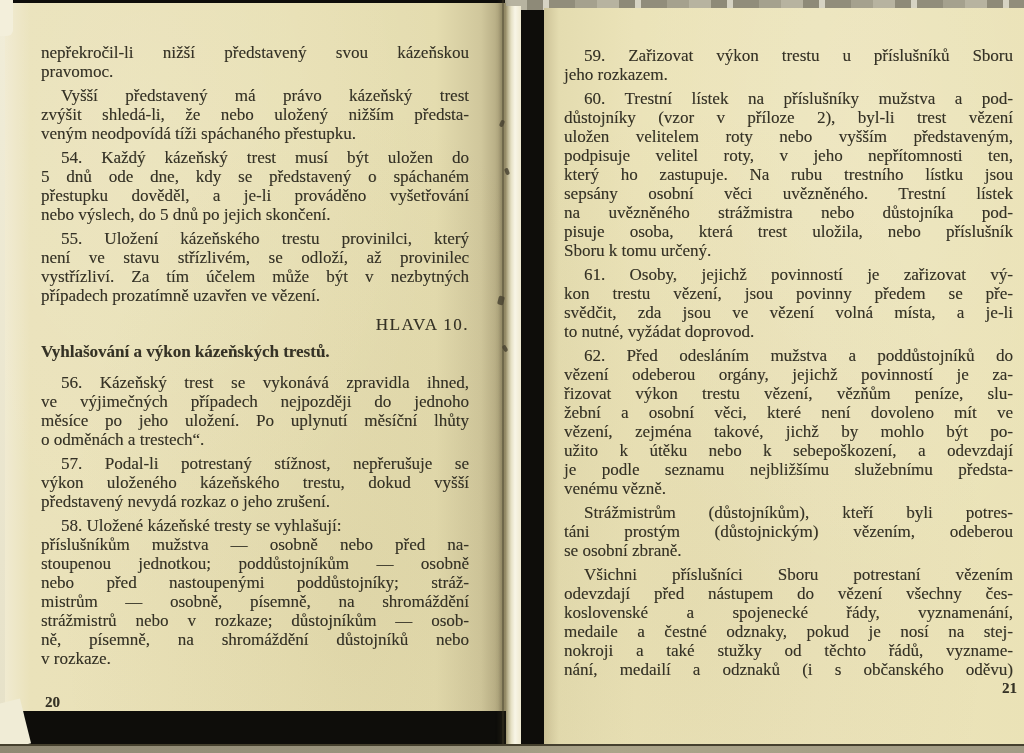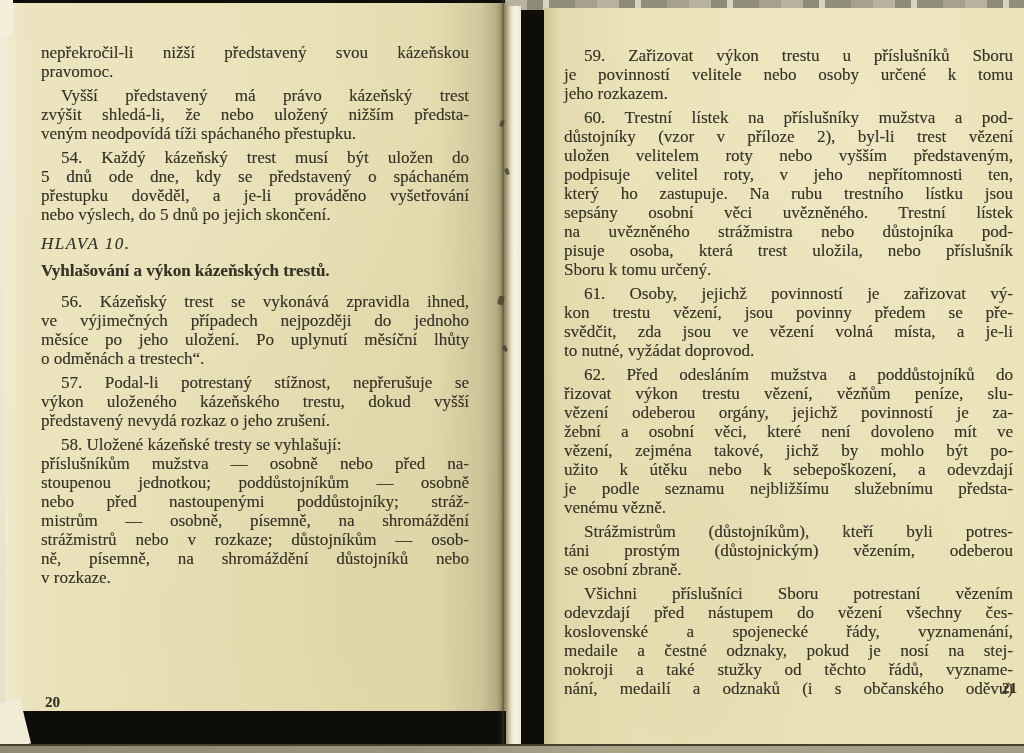--- a/index.html
+++ b/index.html
@@ -126,7 +126,6 @@
     <div class="text-block">
         <div class="para indent">
           <div class="line">59. Zařizovat výkon trestu u příslušníků Sboru</div>
-          <div class="line">je povinností velitele nebo osoby určené k tomu</div>
           <div class="line nj">jeho rozkazem.</div>
         </div>
         <div class="para indent">

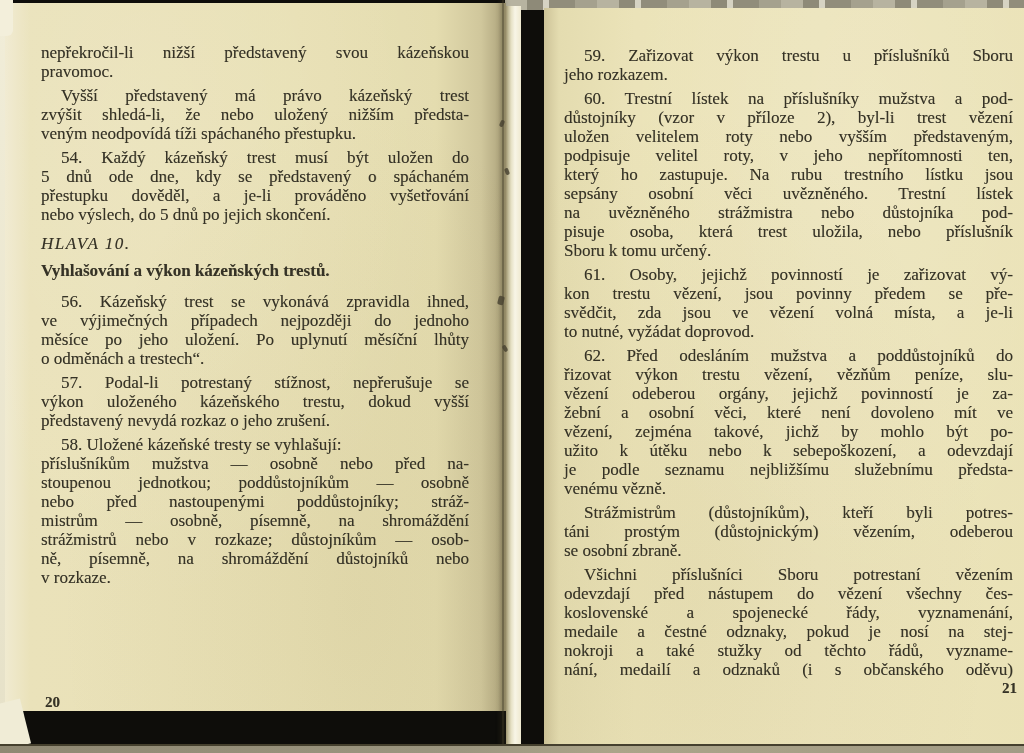--- a/index.html
+++ b/index.html
@@ -93,6 +93,12 @@
           <div class="line">přestupku dověděl, a je-li prováděno vyšetřování</div>
           <div class="line nj">nebo výslech, do 5 dnů po jejich skončení.</div>
         </div>
+        <div class="para indent">
+          <div class="line">55. Uložení kázeňského trestu provinilci, který</div>
+          <div class="line">není ve stavu střízlivém, se odloží, až provinilec</div>
+          <div class="line">vystřízliví. Za tím účelem může být v nezbytných</div>
+          <div class="line nj">případech prozatímně uzavřen ve vězení.</div>
+        </div>
         <div class="heading">HLAVA 10.</div>
         <div class="subheading">Vyhlašování a výkon kázeňských trestů.</div>
         <div class="para indent">

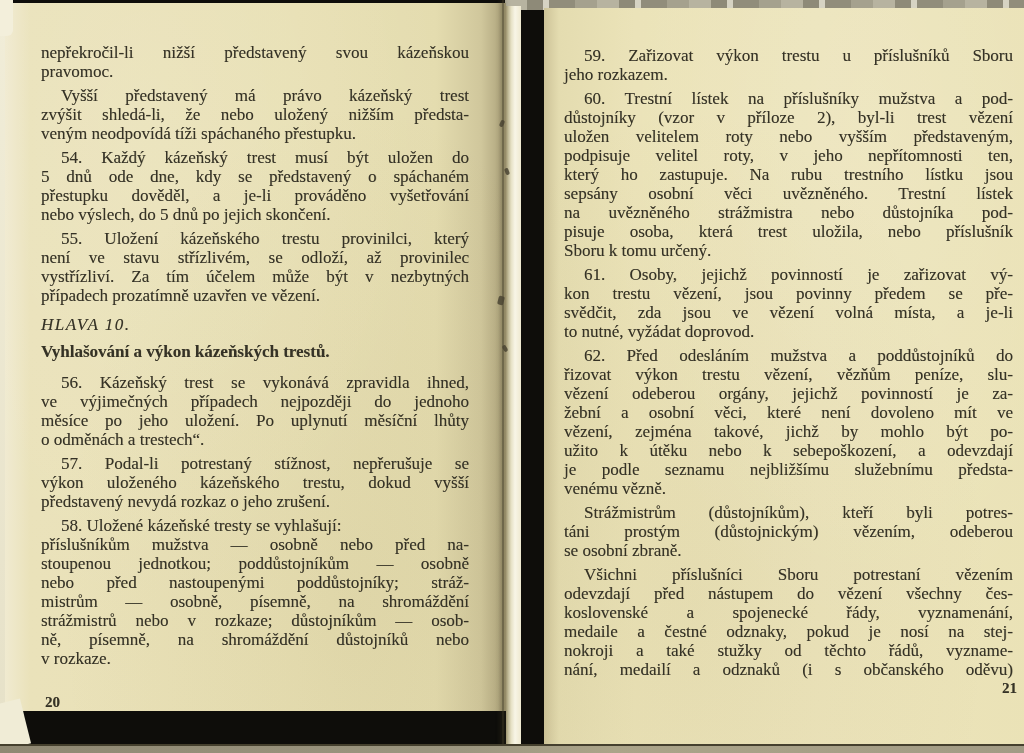--- a/index.html
+++ b/index.html
@@ -62,7 +62,7 @@
   .line{text-align:justify;text-align-last:justify;white-space:normal;}
   .line.nj{text-align-last:left;}
   .para.indent .line:first-child{text-indent:20px;}
-  .heading{text-align:left;letter-spacing:1.5px;margin:10px 0 8px 0;font-style:italic;}
+  .heading{text-align:right;letter-spacing:1.5px;margin:10px 0 8px 0;}
   .subheading{font-weight:700;margin:0 0 12px 0;}
   .pagenum{position:absolute;font-size:15px;font-weight:700;
     text-shadow:0.3px 0.3px 0 rgba(45,42,30,0.35);}

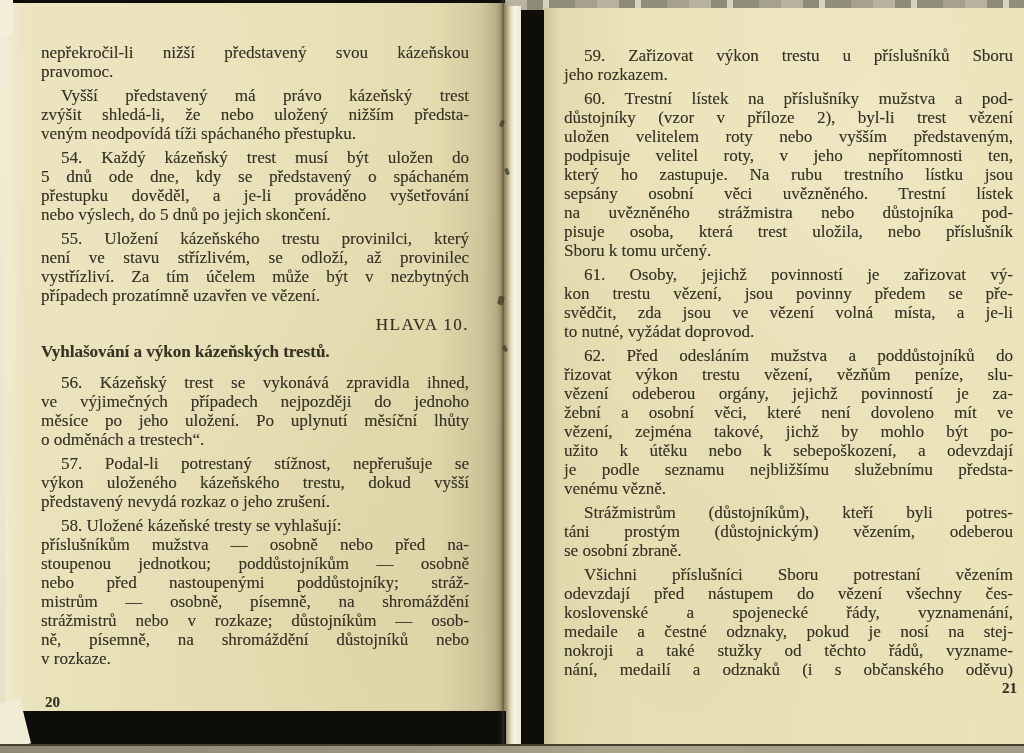--- a/index.html
+++ b/index.html
@@ -153,8 +153,8 @@
         </div>
         <div class="para indent">
           <div class="line">62. Před odesláním mužstva a poddůstojníků do</div>
+          <div class="line">vězení odeberou orgány, jejichž povinností je za-</div>
           <div class="line">řizovat výkon trestu vězení, vězňům peníze, slu-</div>
-          <div class="line">vězení odeberou orgány, jejichž povinností je za-</div>
           <div class="line">žební a osobní věci, které není dovoleno mít ve</div>
           <div class="line">vězení, zejména takové, jichž by mohlo být po-</div>
           <div class="line">užito k útěku nebo k sebepoškození, a odevzdají</div>

